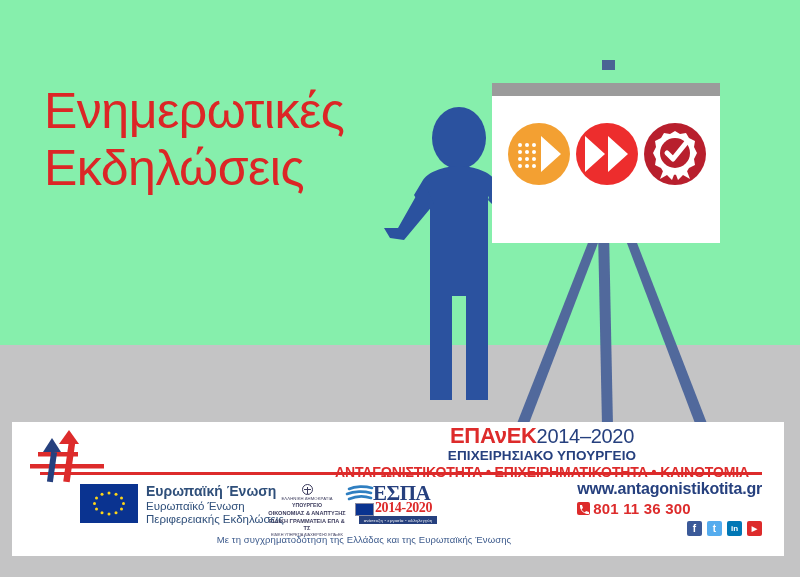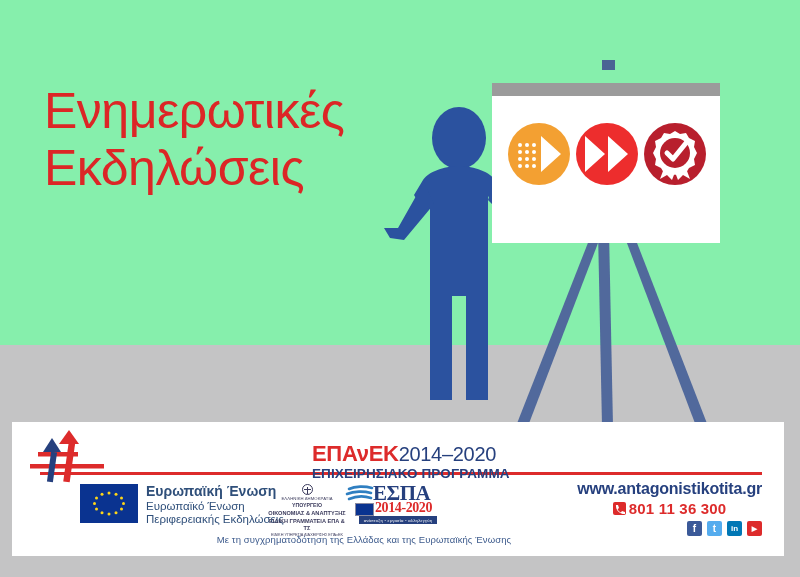--- a/index.html
+++ b/index.html
@@ -70,8 +70,8 @@
   .arrows-logo { position: absolute; left: 18px; top: 6px; width: 74px; height: 56px; }
   
   .epanek-block {
-    position: absolute; left: 300px; top: 21px; width: 460px;
-    text-align: left;
+    position: absolute; left: 300px; top: 3px; width: 460px;
+    text-align: center;
   }
   .epanek-line1 { line-height: 1; white-space: nowrap; }
   .epanek-name {

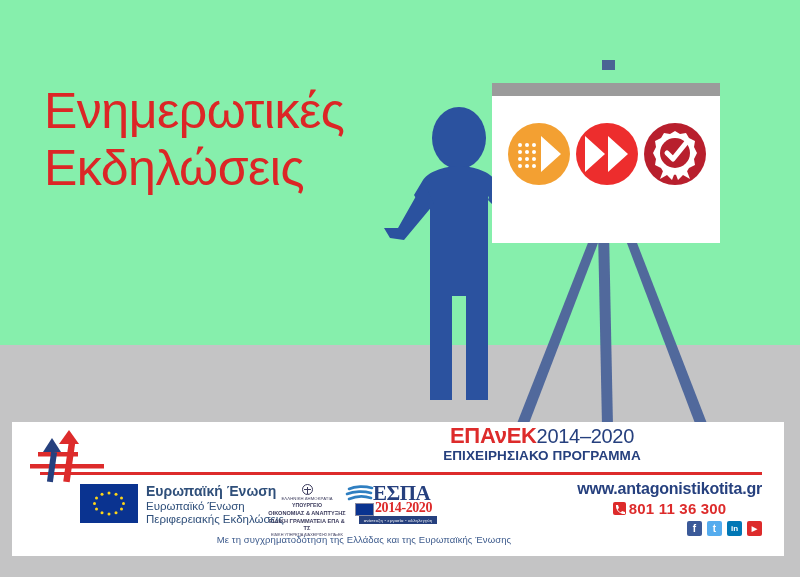--- a/index.html
+++ b/index.html
@@ -253,7 +253,7 @@
       <div class="epanek-line1">
         <span class="epanek-name">ΕΠΑνΕΚ</span><span class="epanek-years">2014–2020</span>
       </div>
-      <div class="epanek-line2">ΕΠΙΧΕΙΡΗΣΙΑΚΟ ΠΡΟΓΡΑΜΜΑ</div>
+      <div class="epanek-line2">ΕΠΙΧΕΙΡΗΣΙΑΚΟ ΥΠΟΥΡΓΕΙΟ</div>
     </div>
 
     <div class="eu-block">

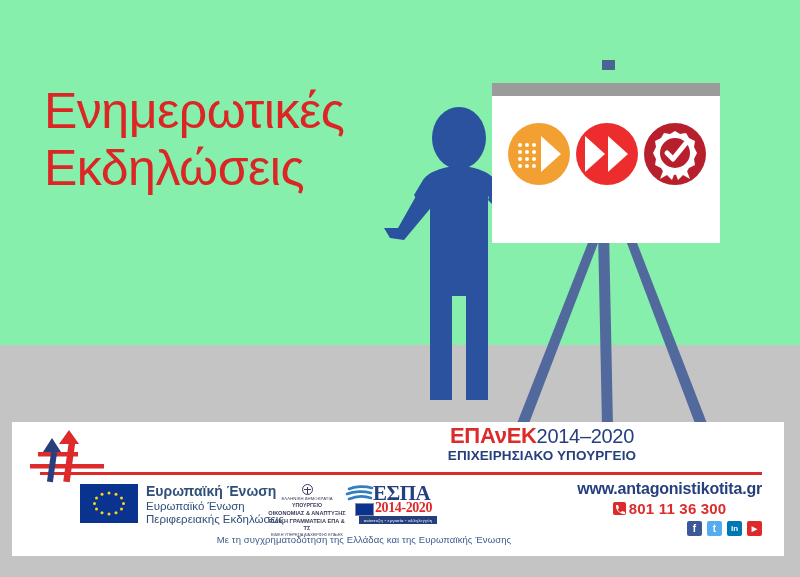--- a/index.html
+++ b/index.html
@@ -254,6 +254,7 @@
         <span class="epanek-name">ΕΠΑνΕΚ</span><span class="epanek-years">2014–2020</span>
       </div>
       <div class="epanek-line2">ΕΠΙΧΕΙΡΗΣΙΑΚΟ ΥΠΟΥΡΓΕΙΟ</div>
+      <div class="epanek-line3">ΑΝΤΑΓΩΝΙΣΤΙΚΟΤΗΤΑ • ΕΠΙΧΕΙΡΗΜΑΤΙΚΟΤΗΤΑ • ΚΑΙΝΟΤΟΜΙΑ</div>
     </div>
 
     <div class="eu-block">

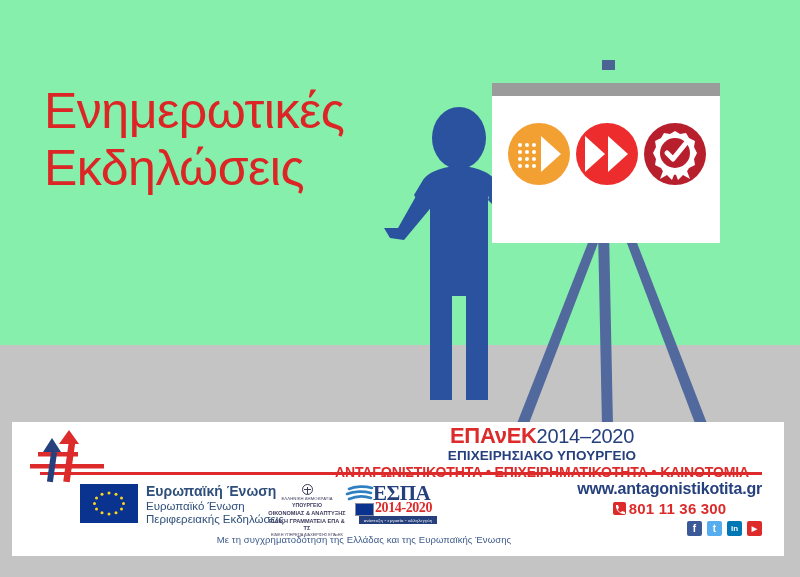--- a/index.html
+++ b/index.html
@@ -135,7 +135,7 @@
   .contact { position: absolute; right: 22px; top: 58px; text-align: right; }
   .site { font-size: 16px; font-weight: bold; color: #26407e; letter-spacing: -0.2px; }
   .phone-row {
-    display: flex; align-items: center; justify-content: center; gap: 3px; margin-top: 2px;
+    display: flex; align-items: center; justify-content: flex-start; gap: 3px; margin-top: 2px;
   }
   .phone-icon { width: 13px; height: 13px; background: #dd2b2b; border-radius: 2px; position: relative; }
   .phone-num { font-size: 15px; font-weight: bold; color: #dd2b2b; letter-spacing: 0.2px; }

